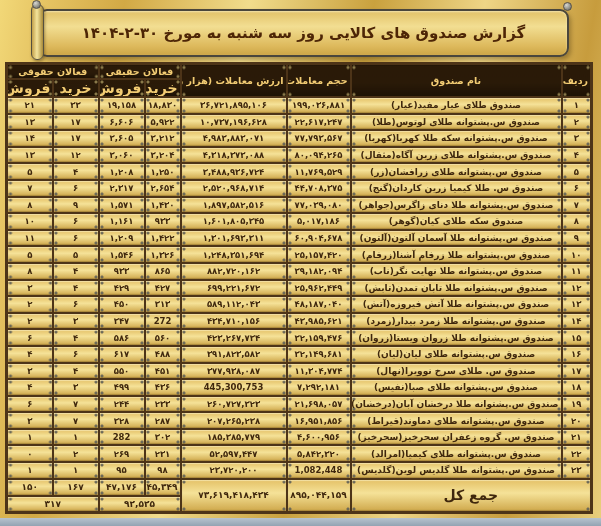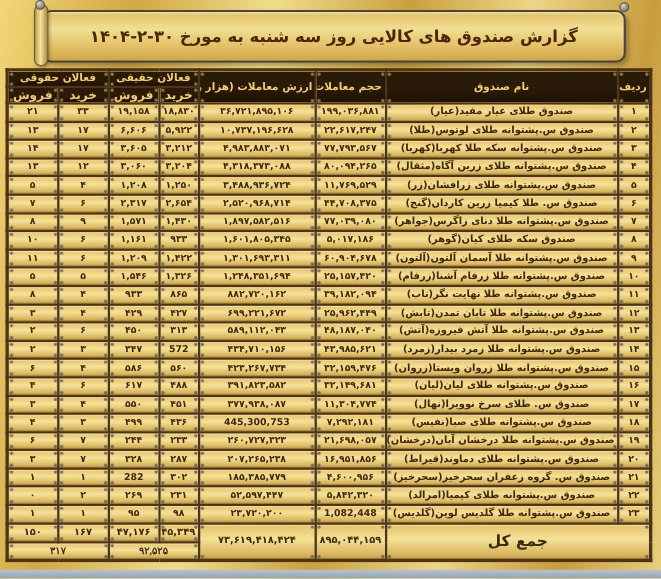--- a/index.html
+++ b/index.html
@@ -60,7 +60,7 @@
     background-color:#2a1a08;
   }
   thead th{font-size:9.5px;height:13px;}
-  thead .sub th{font-size:11px;height:12px;}
+  thead .sub th{font-size:14px;height:12px;}
   tbody.data-rows td{height:14.6px;font-size:8.5px;}
   tbody.data-rows td.name-cell{font-size:9px;margin-top:24px;}
   tfoot td{font-size:9px;}

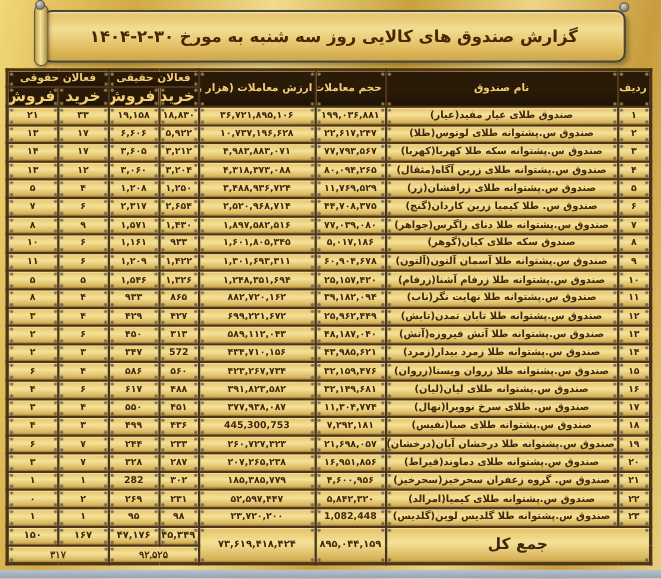--- a/index.html
+++ b/index.html
@@ -248,7 +248,7 @@
           <td class="gold name-cell">صندوق س.پشتوانه طلا زمرد بیدار(زمرد)</td>
           <td class="gold">۴۳,۹۸۵,۶۲۱</td>
           <td class="gold">۴۳۴,۷۱۰,۱۵۶</td>
-          <td class="gold">572</td>
+          <td class="gold">272</td>
           <td class="gold">۳۴۷</td>
           <td class="gold">۳</td>
           <td class="gold">۲</td>

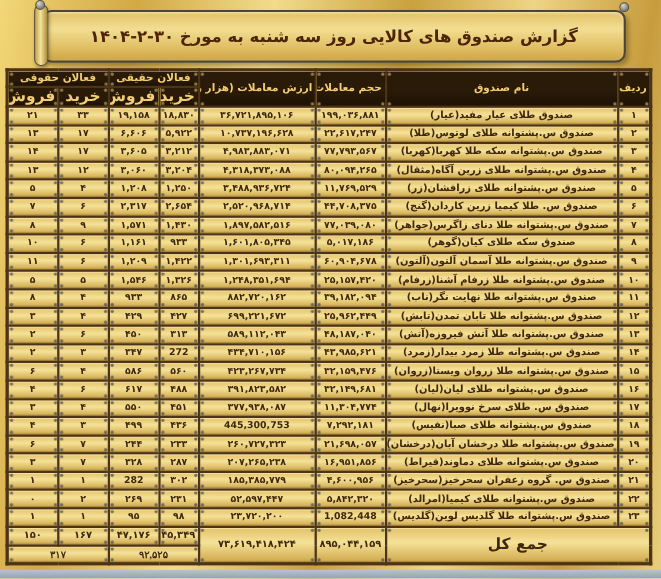--- a/index.html
+++ b/index.html
@@ -65,7 +65,7 @@
   tbody.data-rows td.name-cell{font-size:9px;margin-top:24px;}
   tfoot td{font-size:9px;}
   tfoot .t1 td{height:15px;}
-  tfoot .t2 td{height:14px;font-family:Liberation Serif, serif;}
+  tfoot .t2 td{height:14px;}
   tfoot .label-cell{font-size:14px;margin-top:15px;}
   
   .bottom-strip{position:absolute;left:0;right:0;bottom:0;height:8px;

